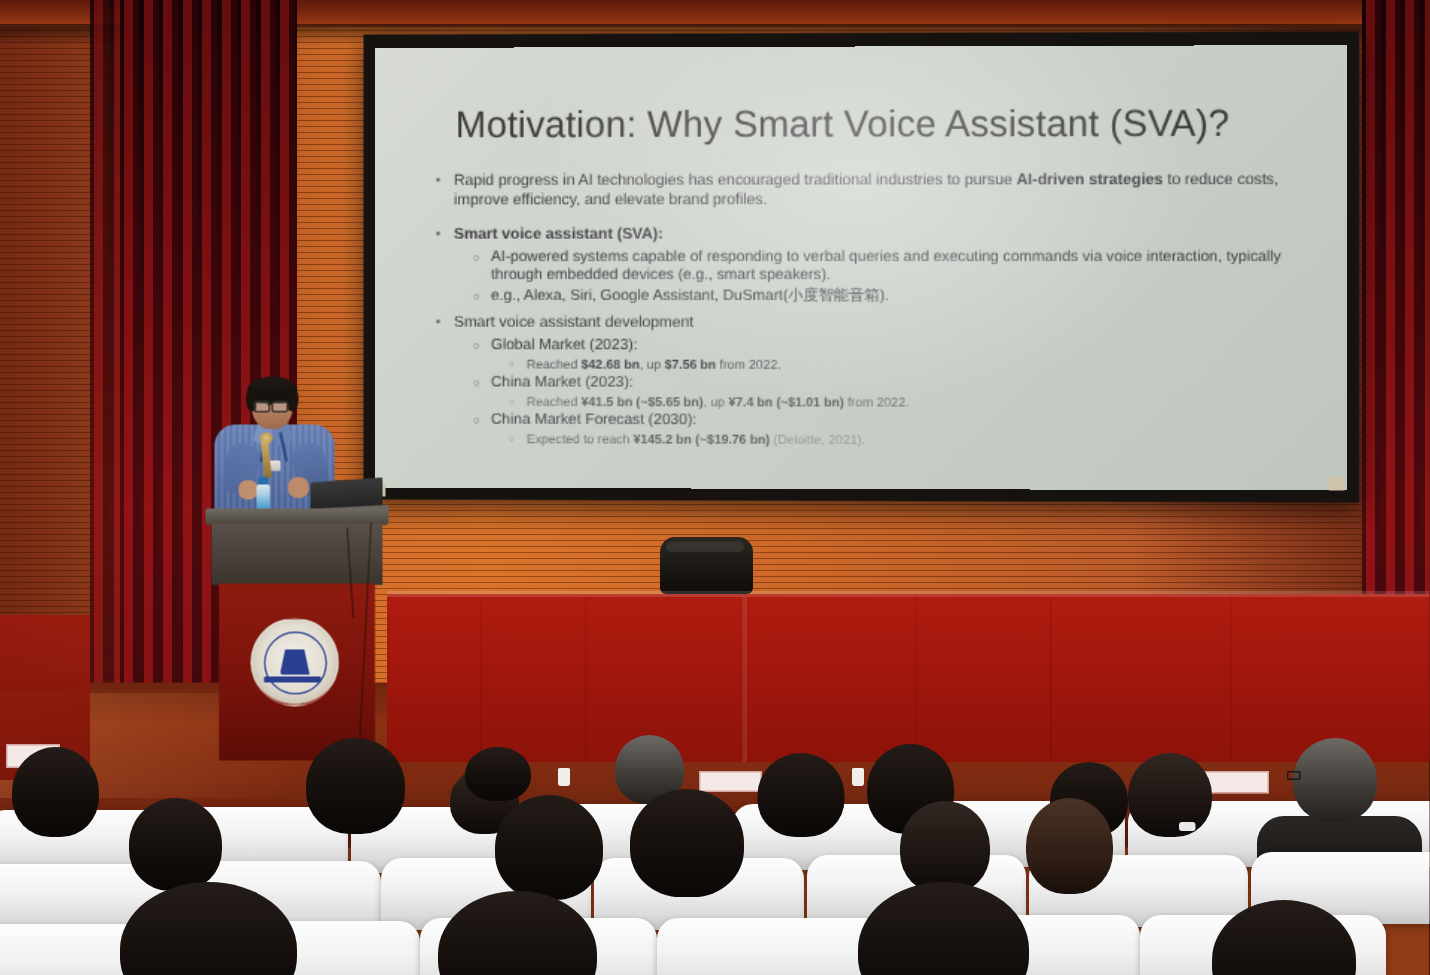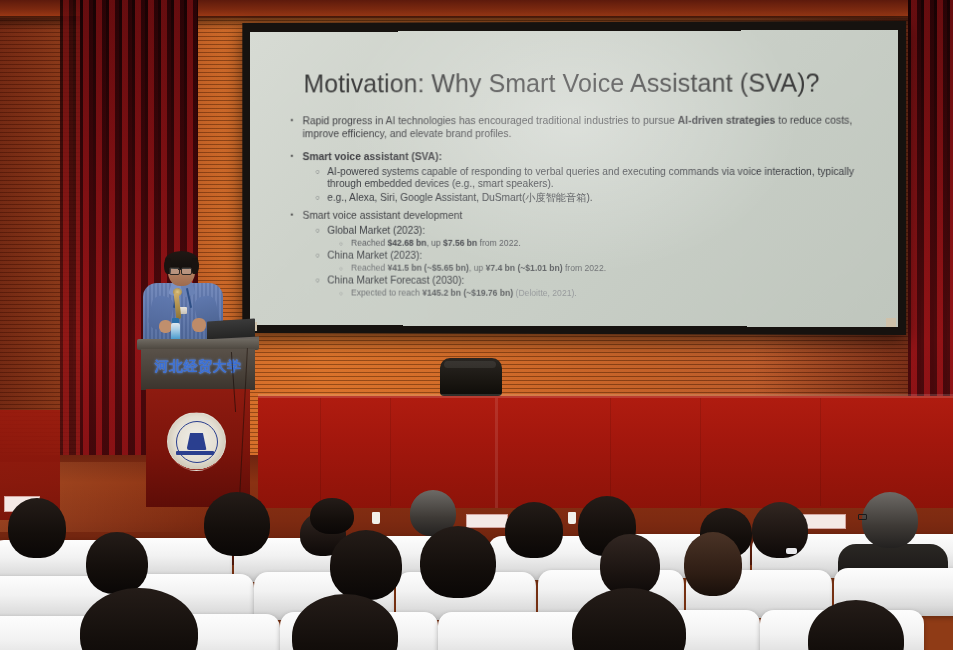--- a/index.html
+++ b/index.html
@@ -422,7 +422,6 @@
 
   <div class="podium-top"></div>
   <div class="podium-body"></div>
-  <div class="podium-text">河北经贸大学</div>
   <div class="podium-lower"></div>
   <div class="podium-emblem">
     <div class="emblem-inner">

